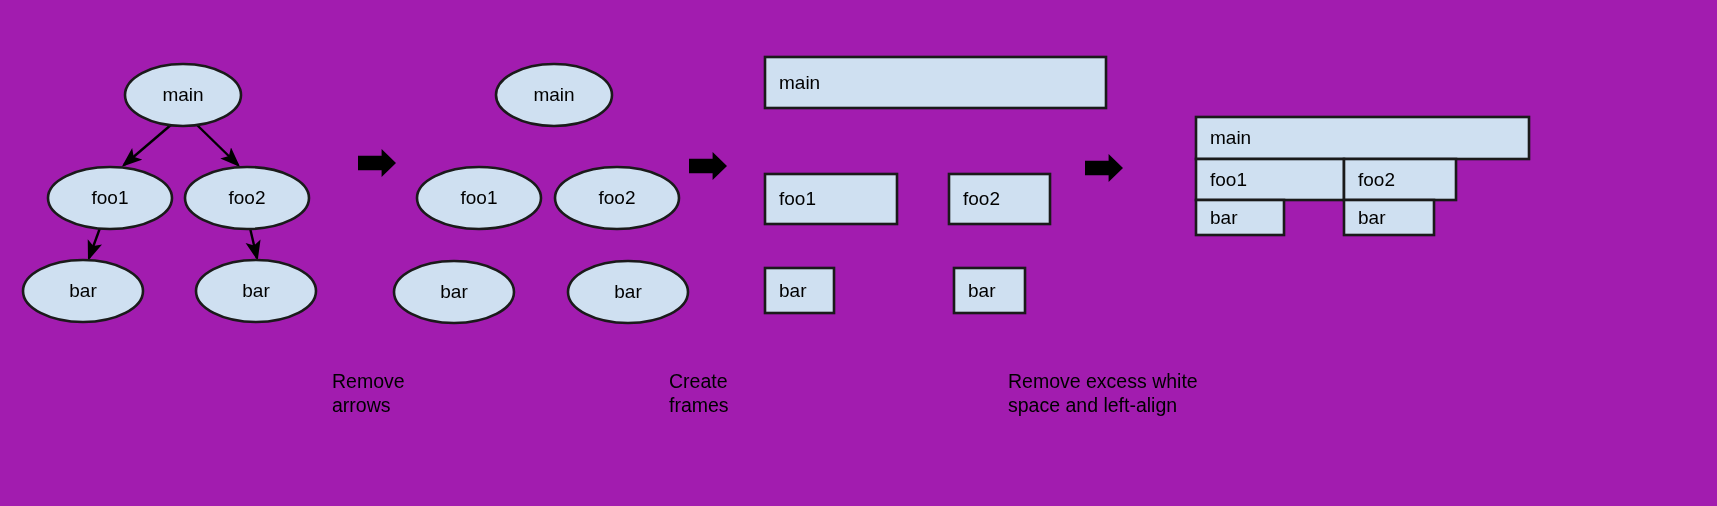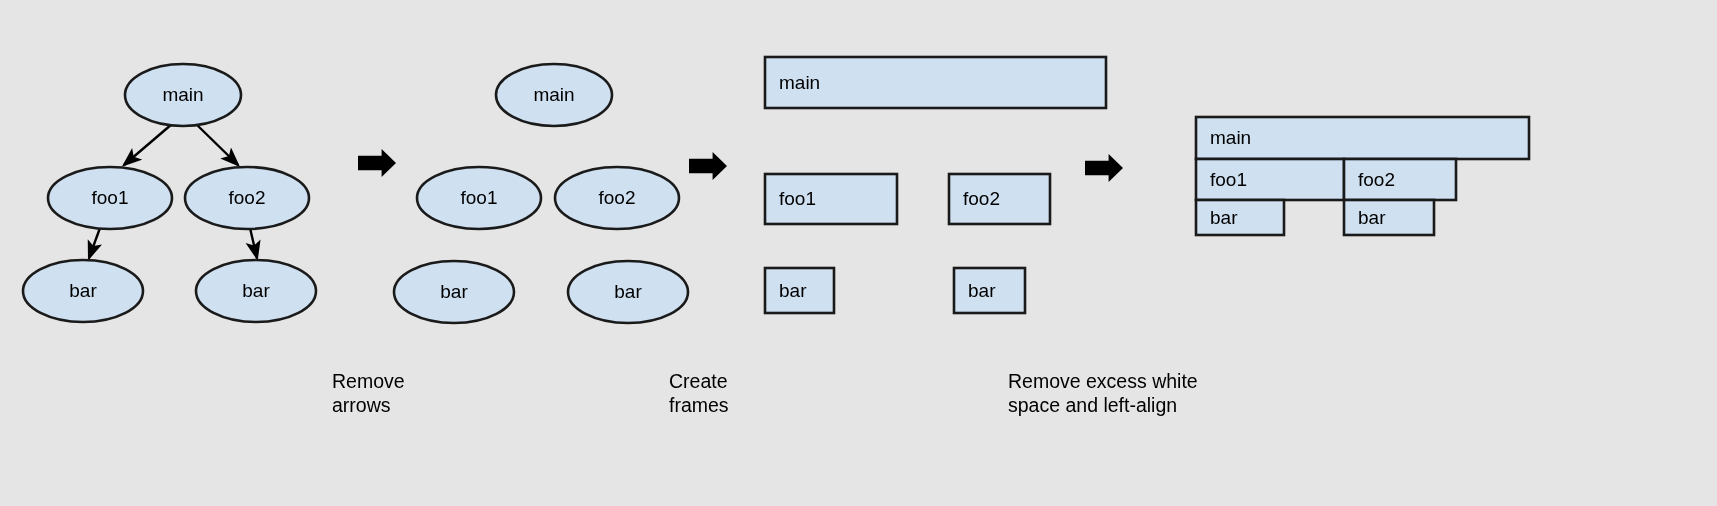--- a/index.html
+++ b/index.html
@@ -15,7 +15,7 @@
     position: relative;
     width: 1717px;
     height: 506px;
-    background: #e5e5e5;
+    background: #a21caf;
     overflow: hidden;
   }
   #diagram {

